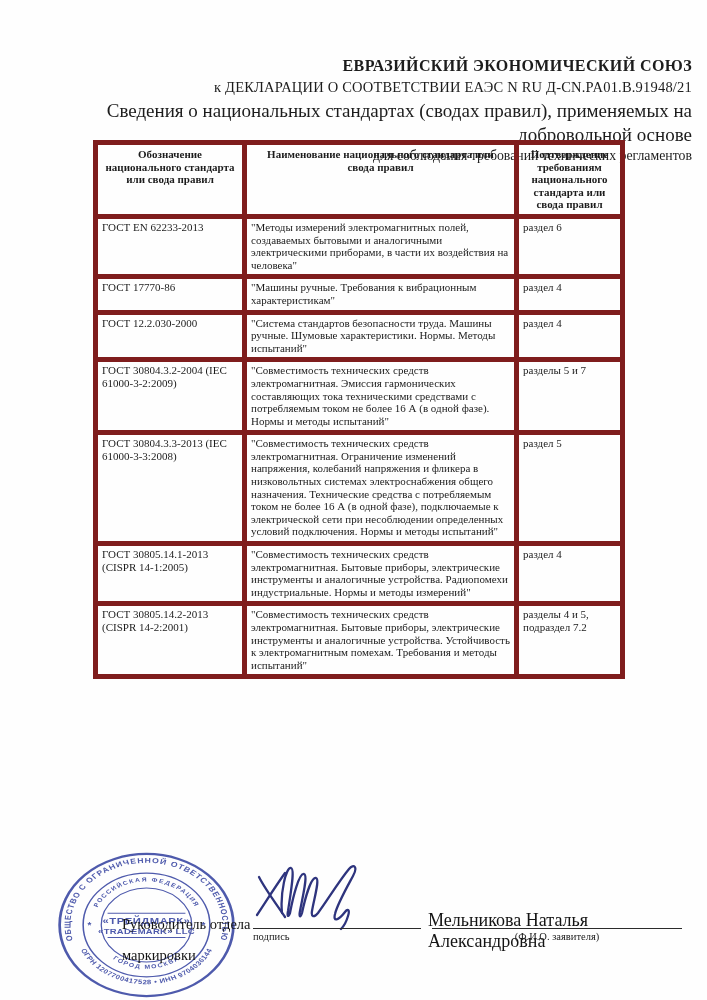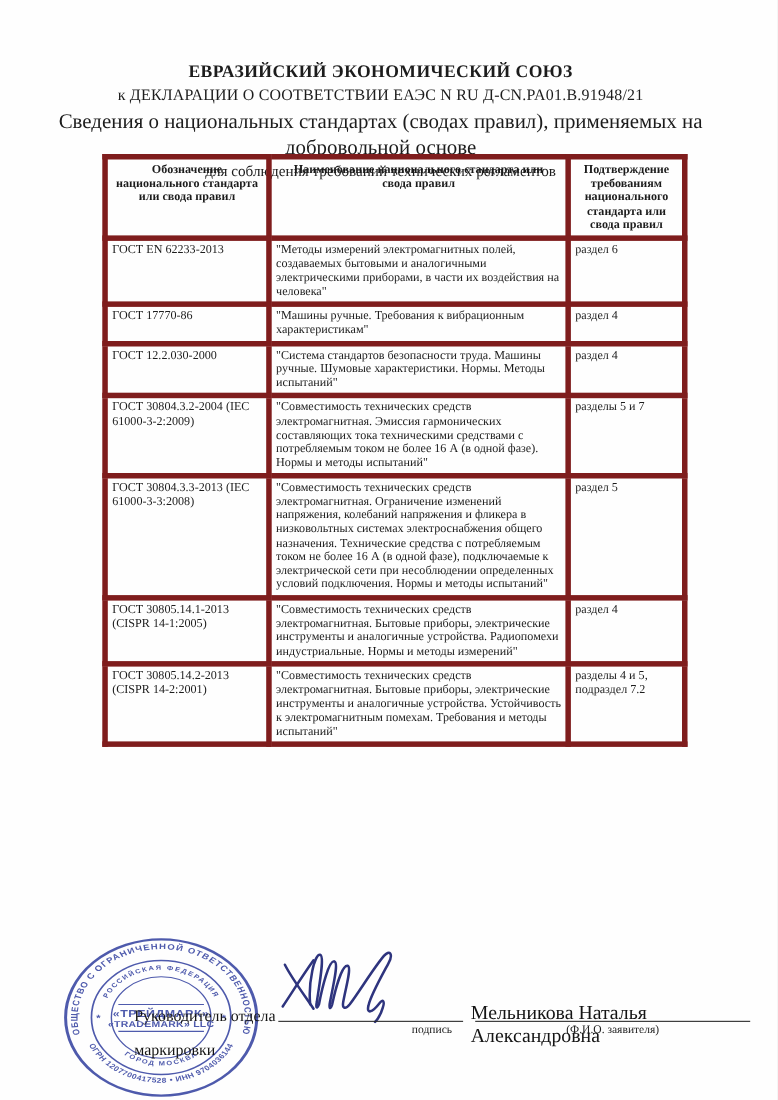--- a/index.html
+++ b/index.html
@@ -9,7 +9,7 @@
     font-family:"Liberation Serif","DejaVu Serif",serif; color:#1c1c1c;
   }
   
-  .hdr{position:absolute; top:56px; left:0; width:692px; text-align:center; line-height:1.25;}
+  .hdr{position:absolute; top:56px; left:0; width:692px; text-align:right; line-height:1.25;}
   .hdr .t1{font-size:16px; font-weight:bold; letter-spacing:.4px;}
   .hdr .t2{font-size:14.5px; margin-top:5px;}
   .hdr .t3{font-size:14.5px; margin-top:2px; letter-spacing:.2px;}

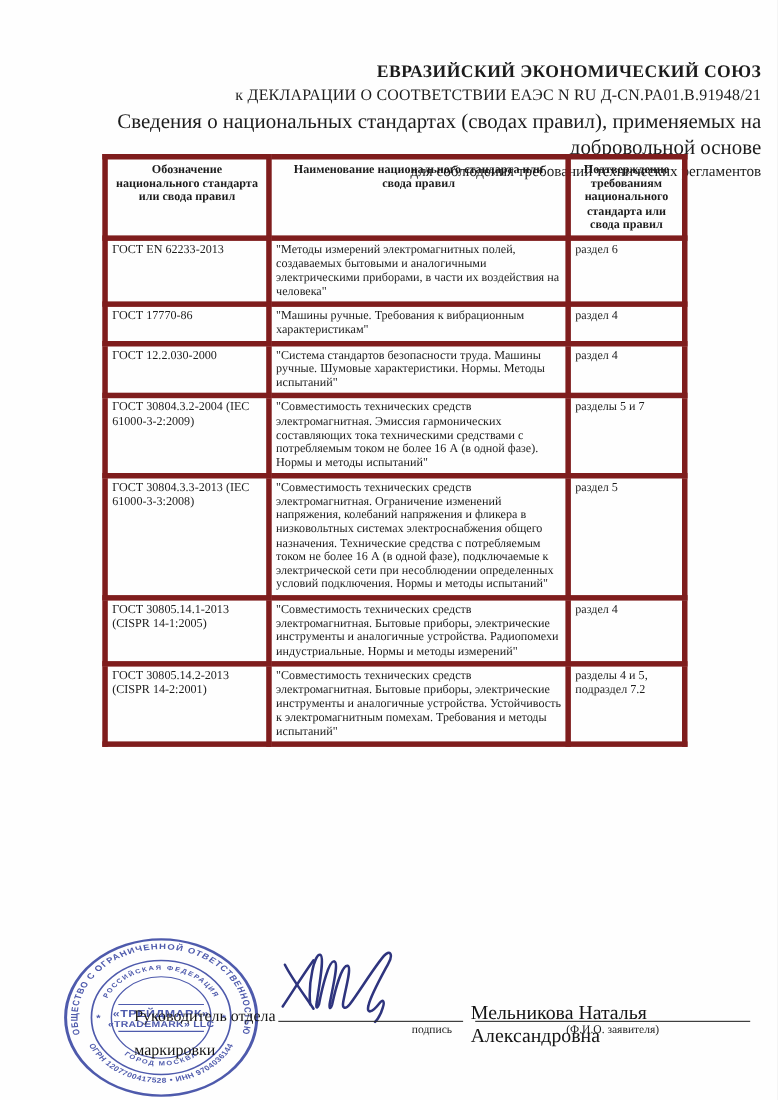--- a/index.html
+++ b/index.html
@@ -28,7 +28,7 @@
   
   .pos-text{position:absolute; left:122px; top:909px; font-size:14.5px; line-height:31px; color:#141414; white-space:nowrap;}
   .sig-line{position:absolute; left:253px; top:928px; width:168px; height:1px; background:#2b2b2b;}
-  .sig-caption{position:absolute; left:243px; top:931px; width:168px; text-align:right; font-size:10.5px; color:#222;}
+  .sig-caption{position:absolute; left:253px; top:931px; width:168px; text-align:left; font-size:10.5px; color:#222;}
   .name-text{position:absolute; left:428px; top:910px; width:258px; text-align:left; font-size:18px; color:#141414;}
   .name-line{position:absolute; left:432px; top:928px; width:250px; height:1px; background:#2b2b2b;}
   .name-caption{position:absolute; left:428px; top:931px; width:258px; text-align:center; font-size:10.5px; color:#222;}

